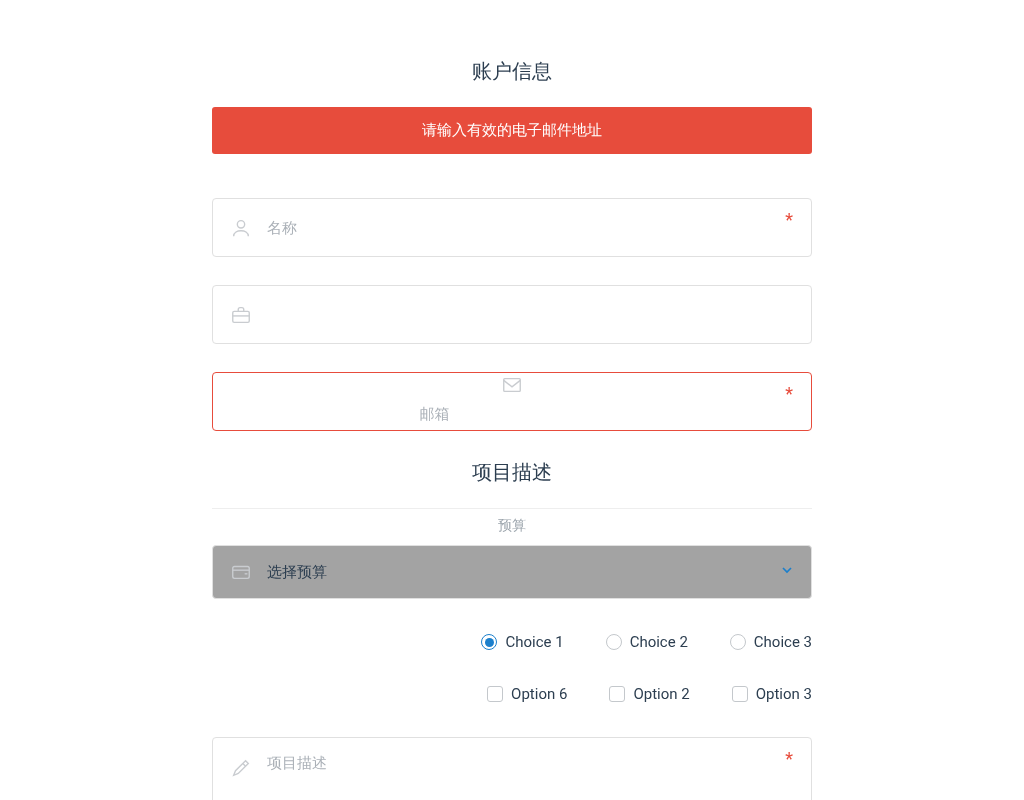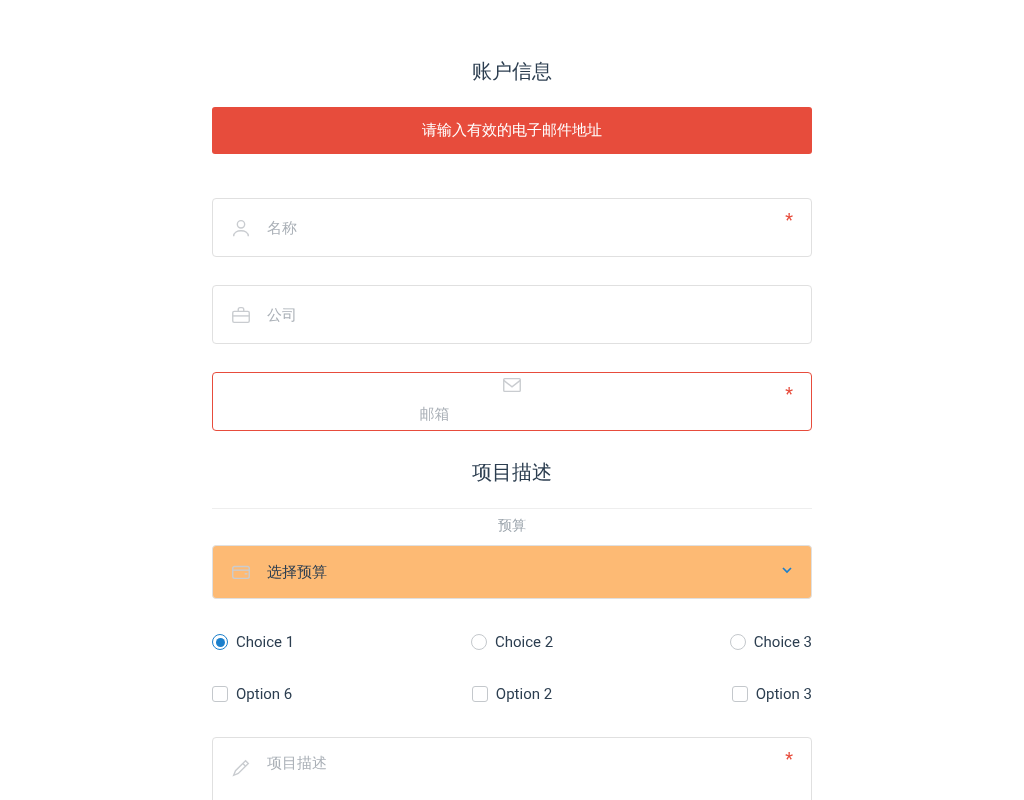--- a/index.html
+++ b/index.html
@@ -223,7 +223,6 @@
           <path d="M3 13h18"></path>
         </svg>
     </span>
-    <input class="input-el" placeholder="公司" style="">
   </div>
 
   <div class="field error">

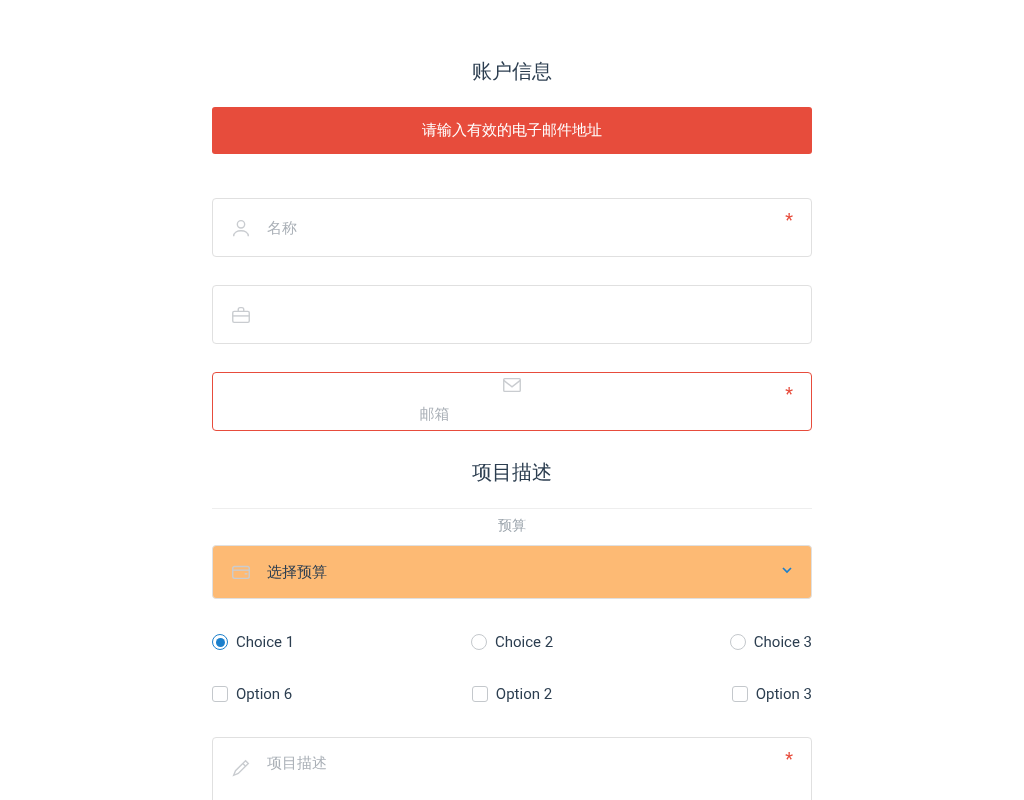--- a/index.html
+++ b/index.html
@@ -98,7 +98,7 @@
     display: flex;
     align-items: center;
     padding: 0 16px;
-    background: #fdba74;
+    background: #a3a3a3;
     margin-bottom: 34px;
     cursor: pointer;
   }

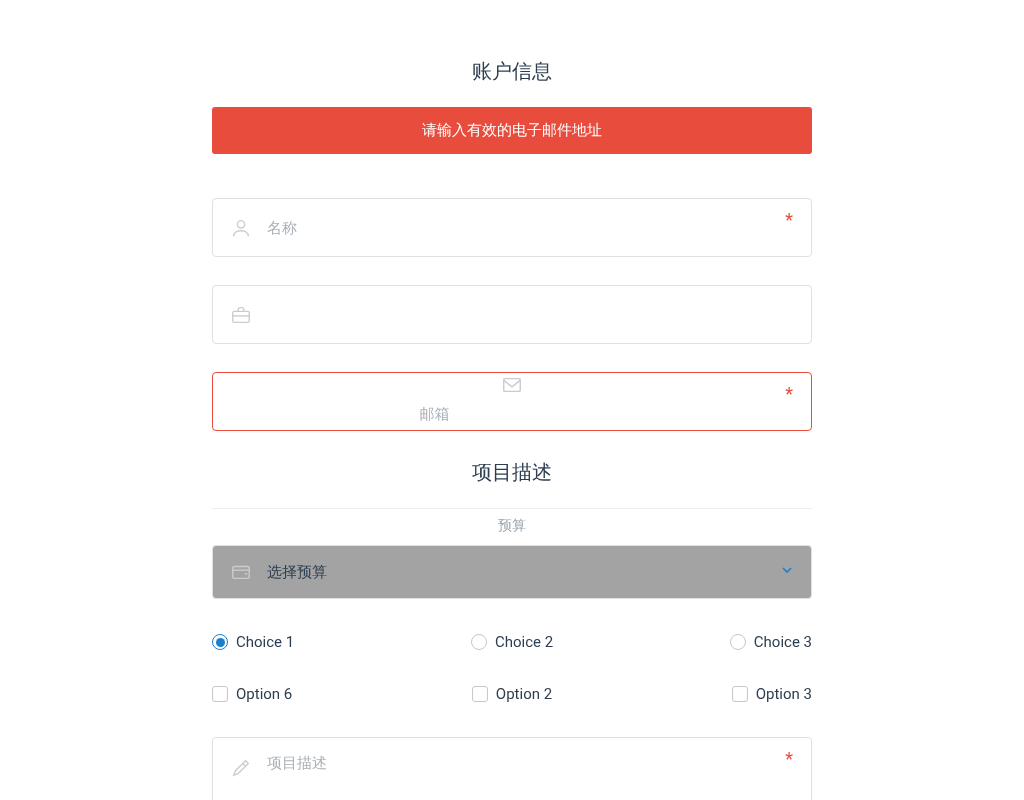--- a/index.html
+++ b/index.html
@@ -120,7 +120,7 @@
   .select-field .chevron svg { width: 16px; height: 16px; stroke: #1b7fcc; fill: none; stroke-width: 2.5; }
   .choice-row {
     display: flex;
-    justify-content: space-between;
+    justify-content: flex-end;
     gap: 42px;
     margin-bottom: 34px;
   }

